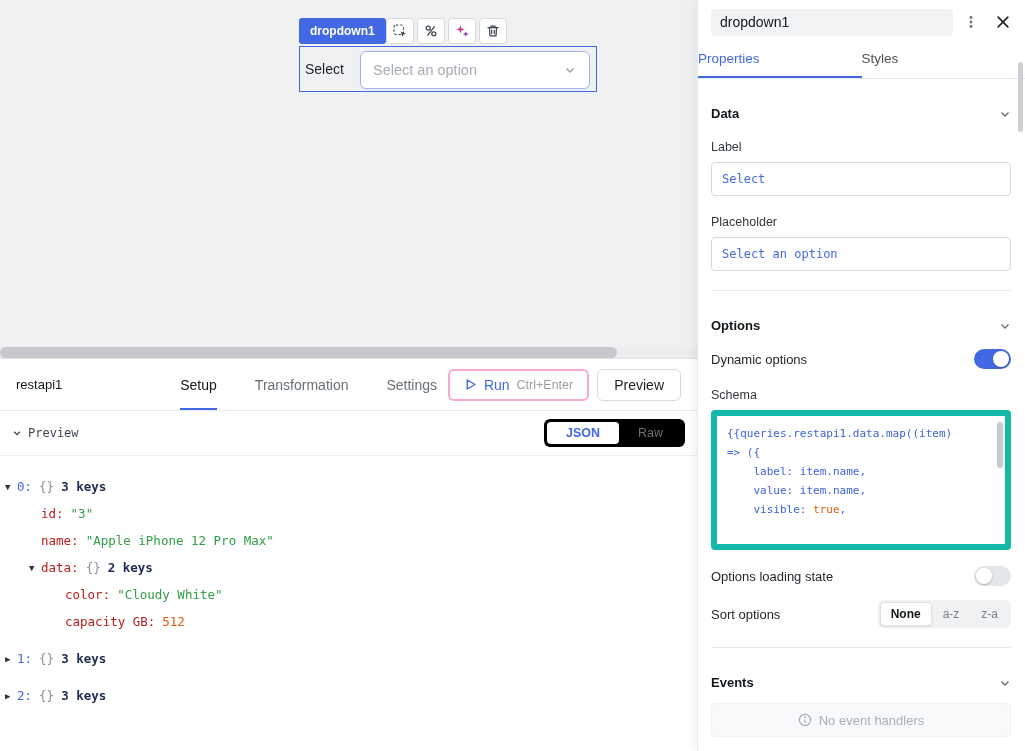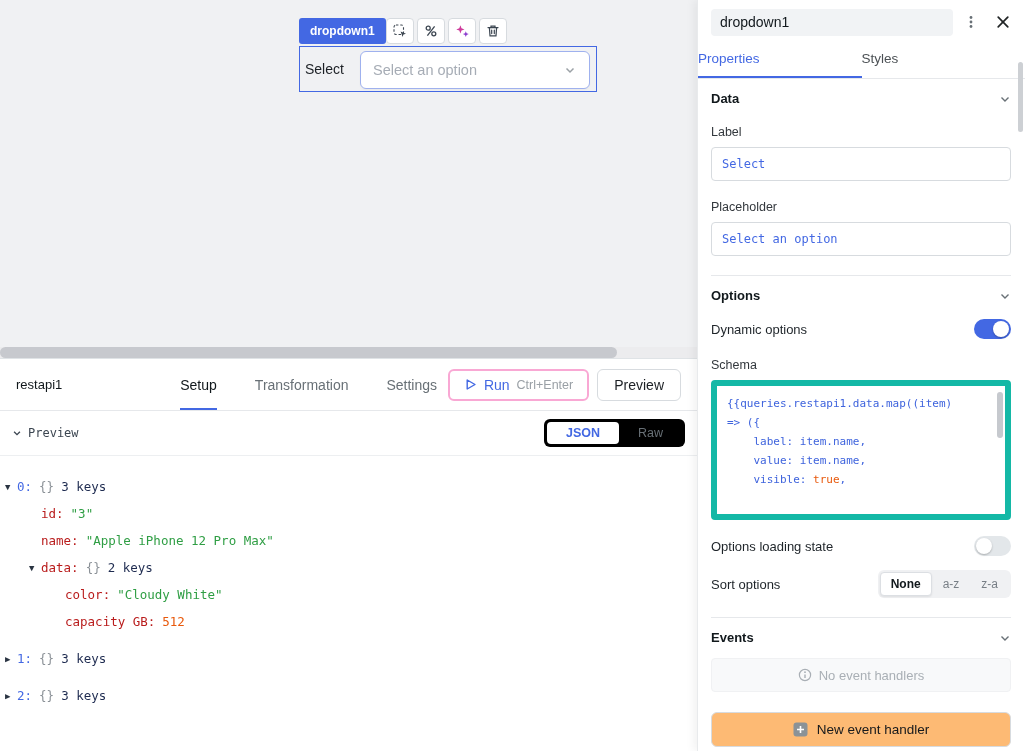--- a/index.html
+++ b/index.html
@@ -53,7 +53,7 @@
 .itab{width:50%;text-align:left;padding:9px 0 10px;font-size:13.5px;color:#4C5155;border-bottom:2px solid transparent;cursor:pointer}
 .itab.active{color:#4368E3;border-bottom-color:#4368E3}
 .ibody{flex:1;padding:0 14px 10px 13px;overflow:hidden;position:relative}
-.sec-head{display:flex;align-items:center;justify-content:space-between;margin-top:12px}
+.sec-head{display:flex;align-items:center;justify-content:space-between;margin-top:27px}
 .sec-title{font-size:13px;font-weight:700;color:#11181C}
 .flabel{font-size:12.5px;color:#33383D;margin-top:19px}
 .finput{margin-top:8px;width:100%;height:34px;border:1px solid #D7DBDF;border-radius:4px;padding:0 10px;font-family:"DejaVu Sans Mono",monospace;font-size:12px;color:#4368E3;background:#fff;outline:none}

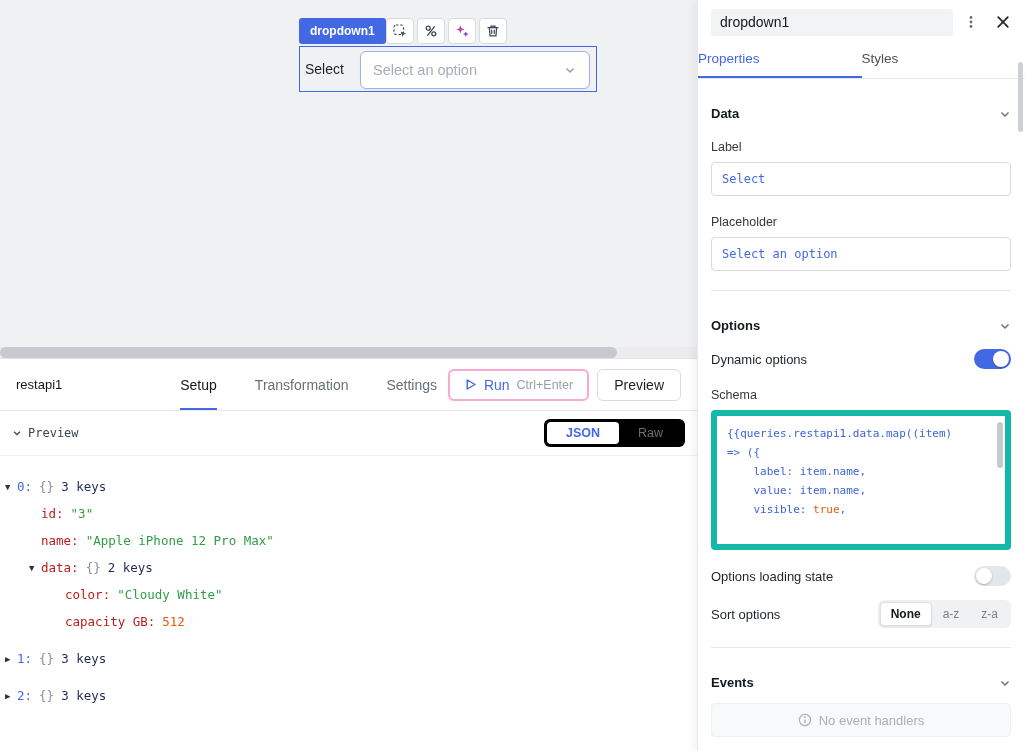--- a/index.html
+++ b/index.html
@@ -43,7 +43,7 @@
 .tv-string{color:#2F9E44}
 .tv-number{color:#E8590C}
 .t-brace{color:#8A9096;margin-left:7px}
-.t-count{color:#1E2B50;font-weight:400;margin-left:7px}
+.t-count{color:#1E2B50;font-weight:700;margin-left:7px}
 
 .inspector{width:328px;background:#fff;border-left:1px solid #E8EAEC;box-shadow:-4px 0 8px rgba(0,0,0,.05);display:flex;flex-direction:column;position:relative}
 .iheader{display:flex;align-items:center;padding:8px 8px 6px 13px;gap:4px}

